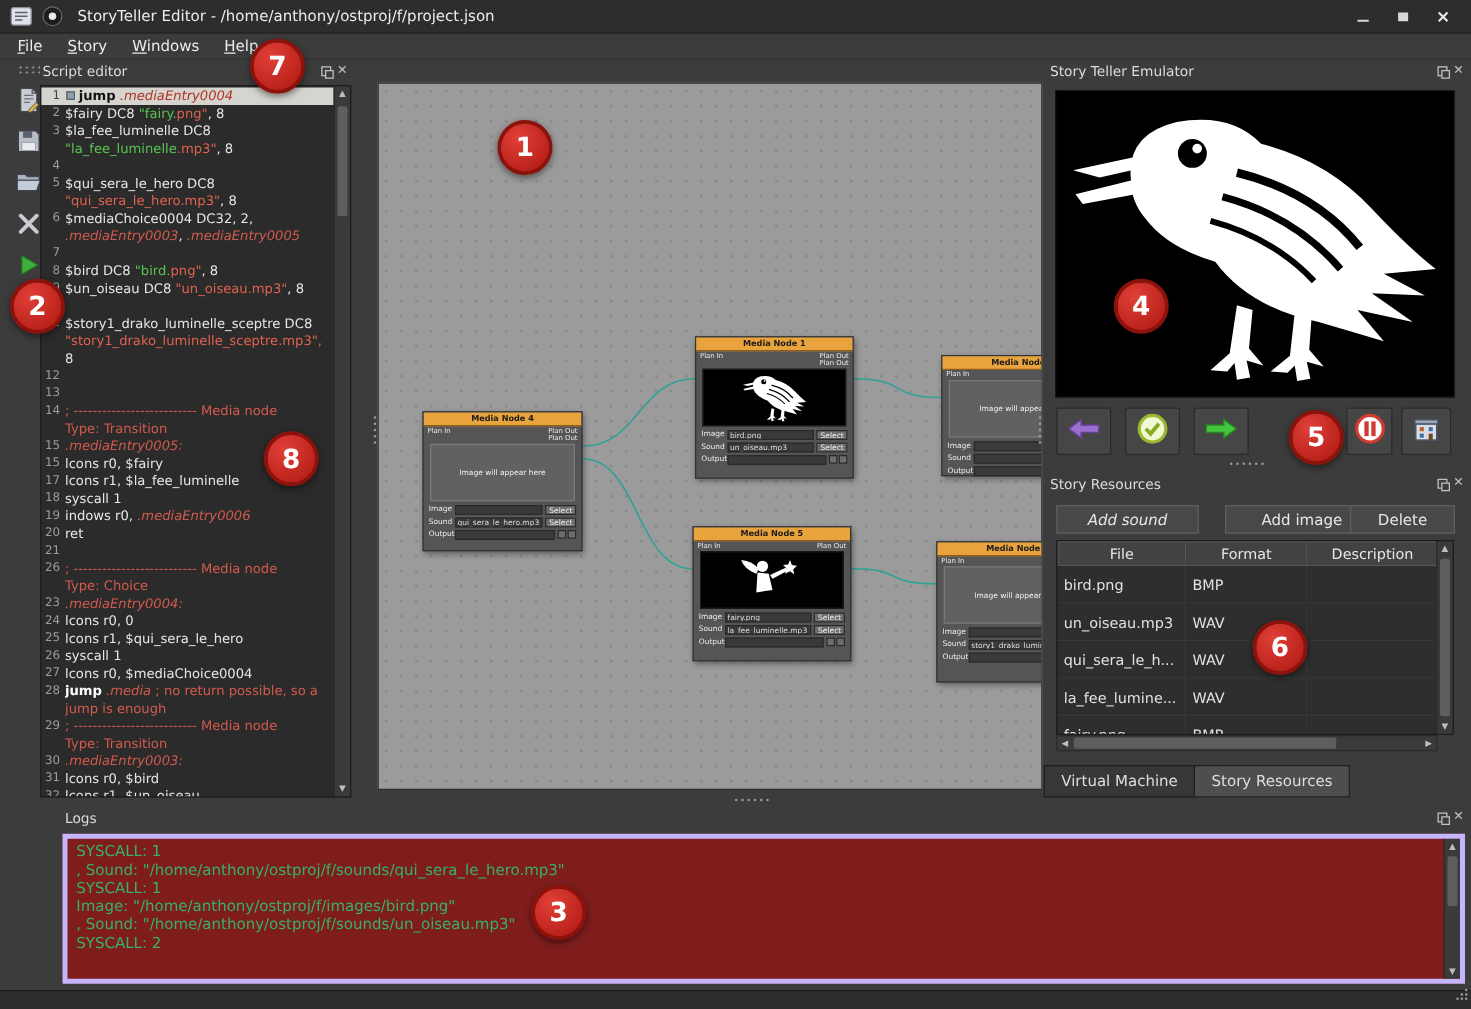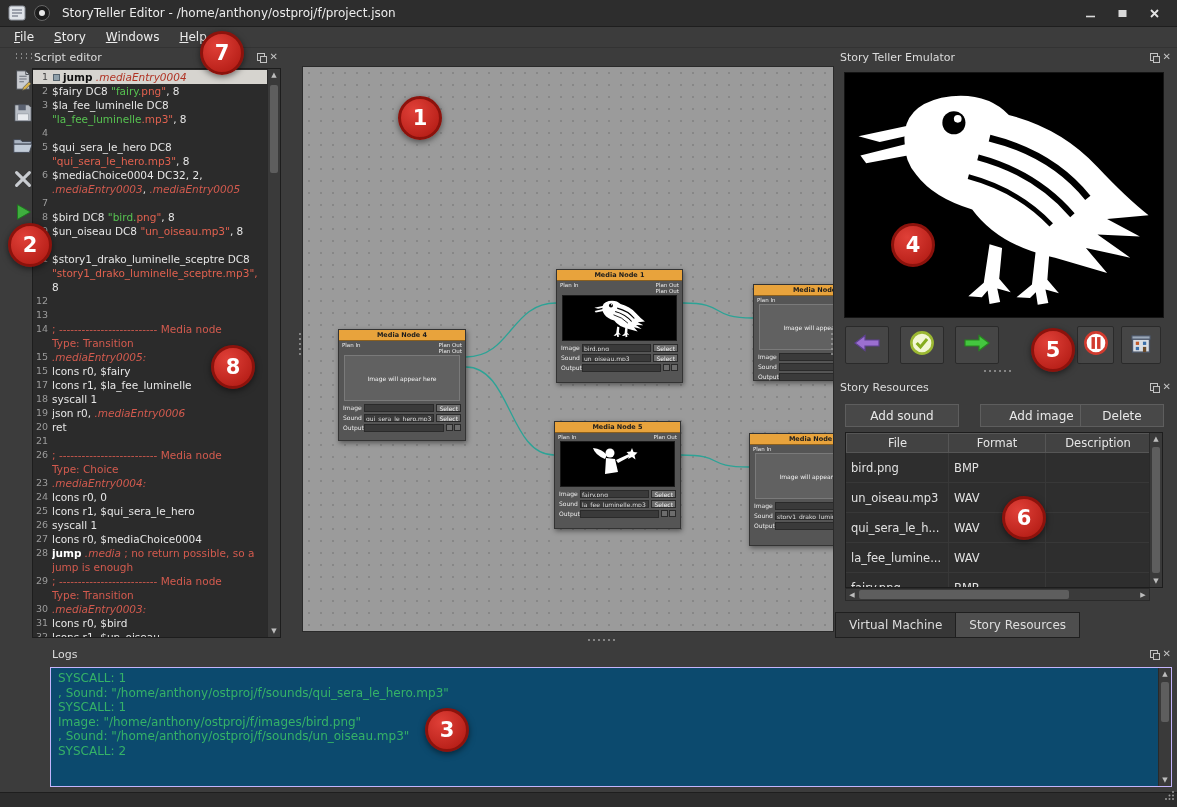--- a/index.html
+++ b/index.html
@@ -309,7 +309,7 @@
           </div>
           <div class="crow">
             <span class="ln">19</span>
-            <span class="ctext"><span class="seg-p">json r0, </span><span class="seg-l">.mediaEntry0006</span></span>
+            <span class="ctext"><span class="seg-p">indows r0, </span><span class="seg-l">.mediaEntry0006</span></span>
           </div>
           <div class="crow">
             <span class="ln">20</span>

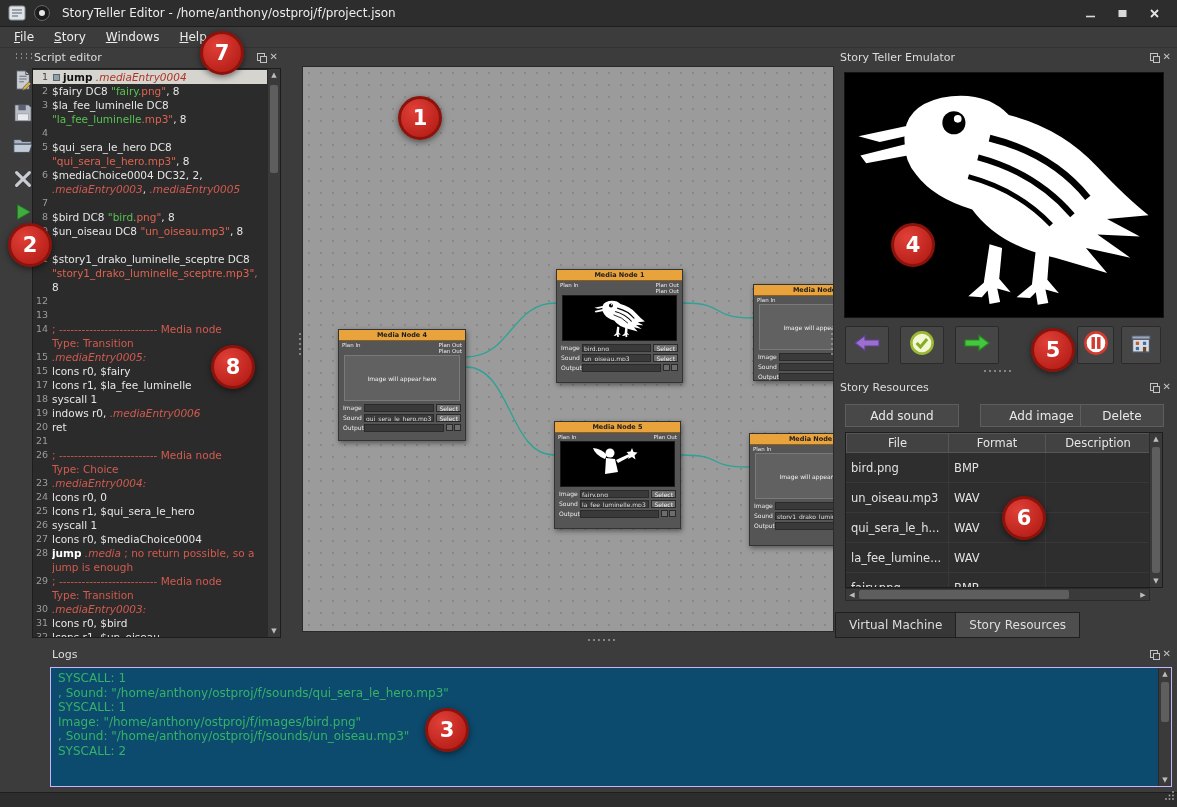--- a/index.html
+++ b/index.html
@@ -632,7 +632,7 @@
       </span>
     </div>
 
-    <span id="res-btns"><div class="rbtn" style="left: 11px; width: 114px;">Add sound</div><div class="rbtn" style="left: 146px; width: 110px; padding-left: 13px;">Add image</div><div class="rbtn" style="left: 246px; width: 84px;">Delete</div></span>
+    <span id="res-btns"><div class="rbtn" style="left: 11px; width: 114px; font-style: italic;">Add sound</div><div class="rbtn" style="left: 146px; width: 110px; padding-left: 13px;">Add image</div><div class="rbtn" style="left: 246px; width: 84px;">Delete</div></span>
 
     <div class="res-table">
       <div class="tgrid">

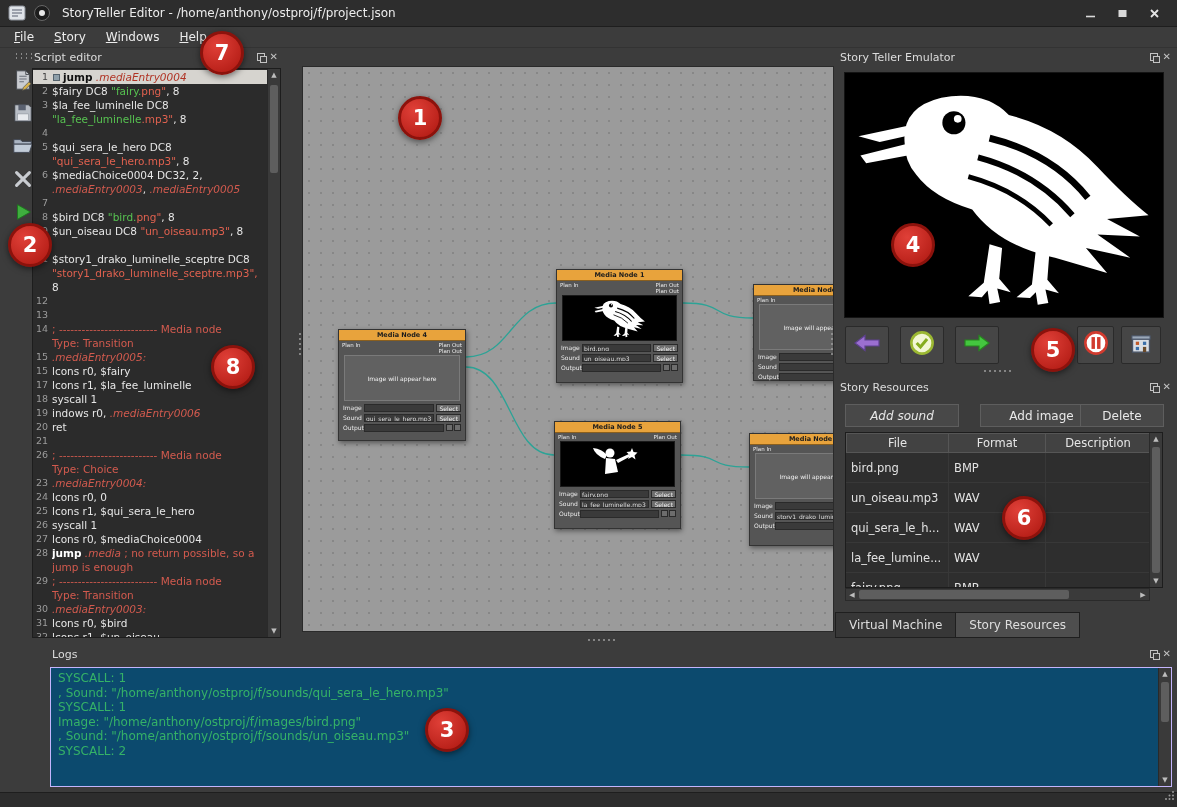--- a/index.html
+++ b/index.html
@@ -105,7 +105,7 @@
 
 
 .logs-panel{position:absolute;left:46px;top:645px;width:1131px;height:147px}
-.logs-content{position:absolute;left:4px;top:22px;right:5px;bottom:5px;background:#0c4a6e;border:1px solid #c4b5fd;display:flex;overflow:hidden}
+.logs-content{position:absolute;left:4px;top:22px;right:5px;bottom:5px;background:#7f1d1d;border:4px solid #c4b5fd;display:flex;overflow:hidden}
 .loglines{flex:1;padding:3px 7px;overflow:hidden}
 .log-line{font-size:12px;line-height:14.5px;color:#35b267;white-space:nowrap}
 

